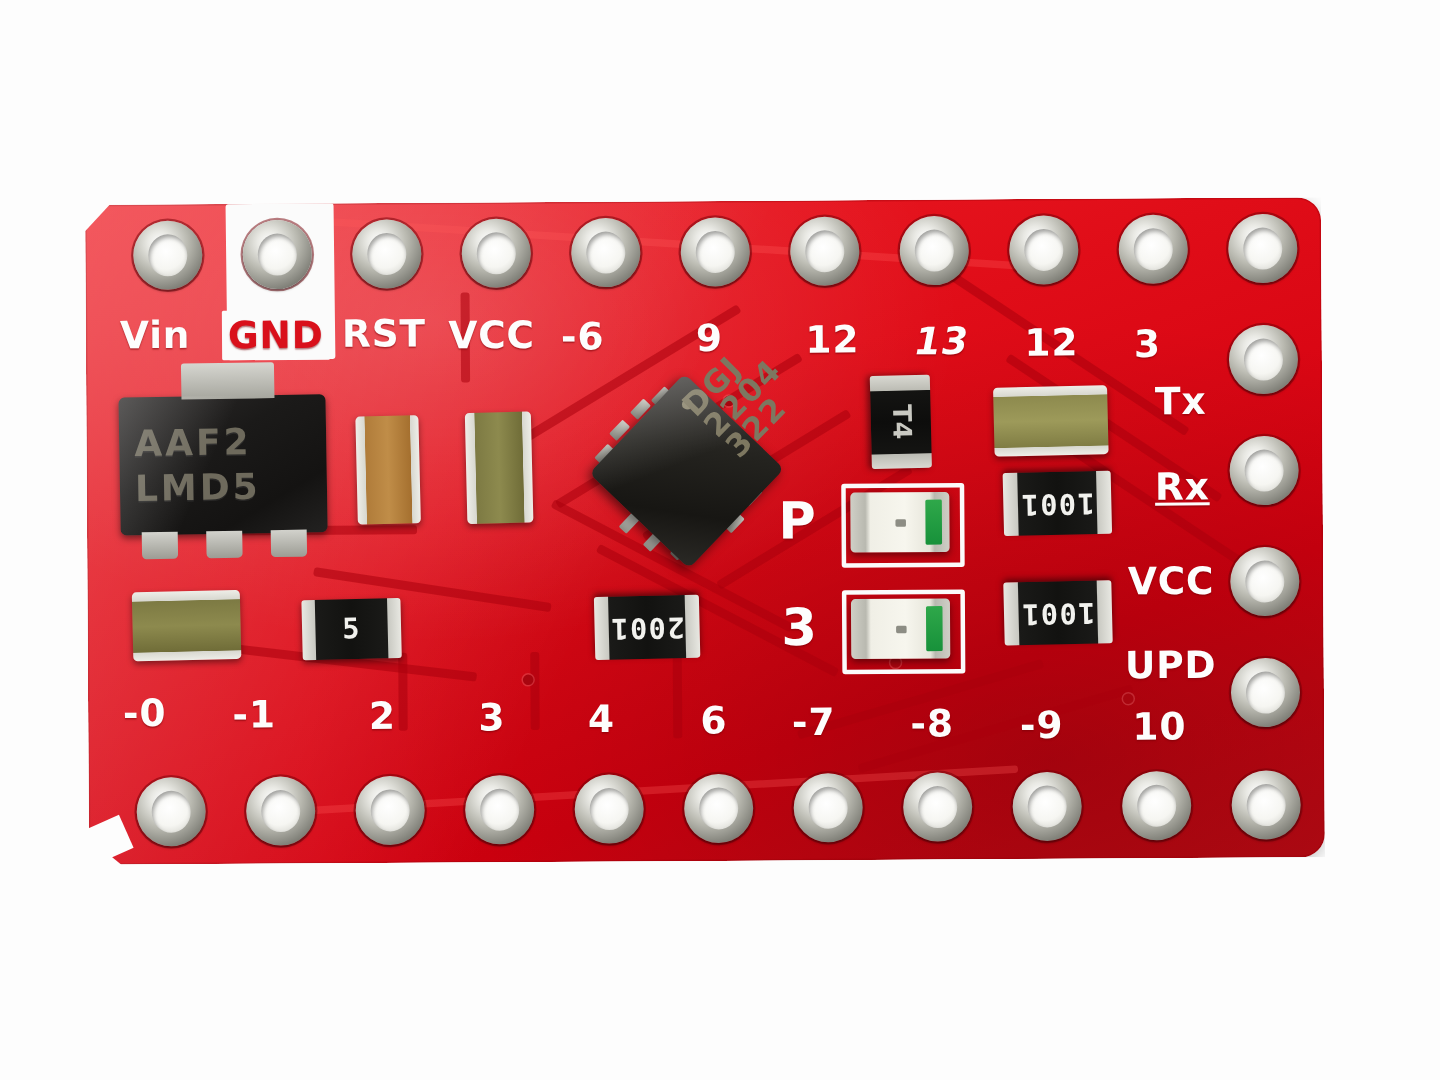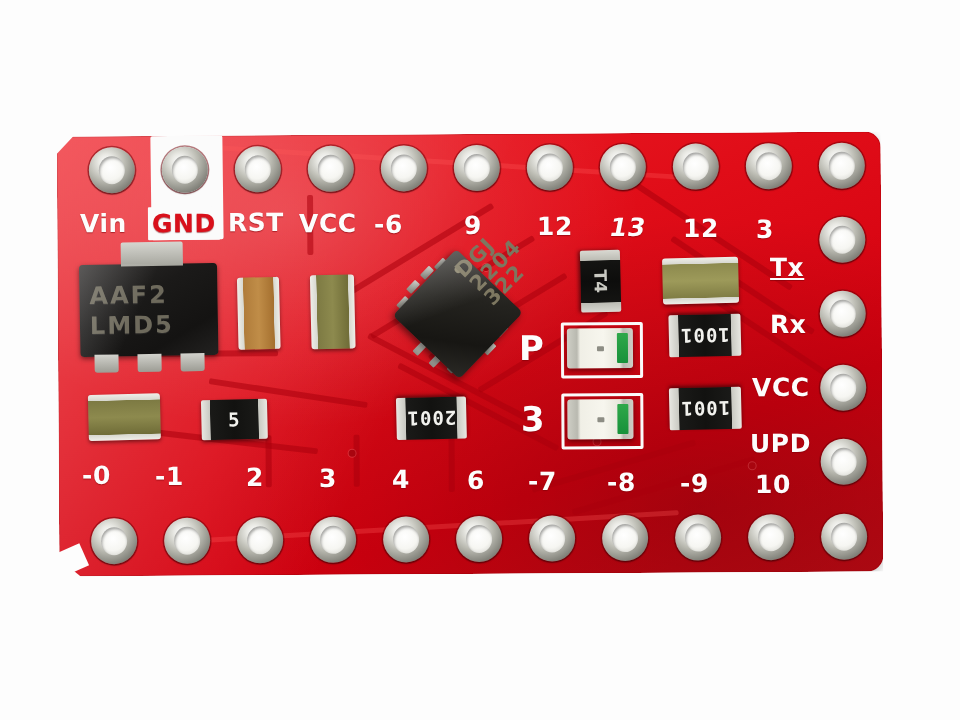--- a/index.html
+++ b/index.html
@@ -287,7 +287,7 @@
   <div class="silk" style="left:680px;top:469px;">-9</div>
   <div class="silk" style="left:755px;top:470px;text-align:right;">10</div>
 
-  <div class="silk" style="left:770px;top:253px;text-decoration:underline;">Tx</div>
+  <div class="silk" style="left:770px;top:253px;">Tx</div>
   <div class="silk" style="left:770px;top:310px;">Rx</div>
   <div class="silk" style="left:752px;top:373px;">VCC</div>
   <div class="silk" style="left:750px;top:429px;">UPD</div>

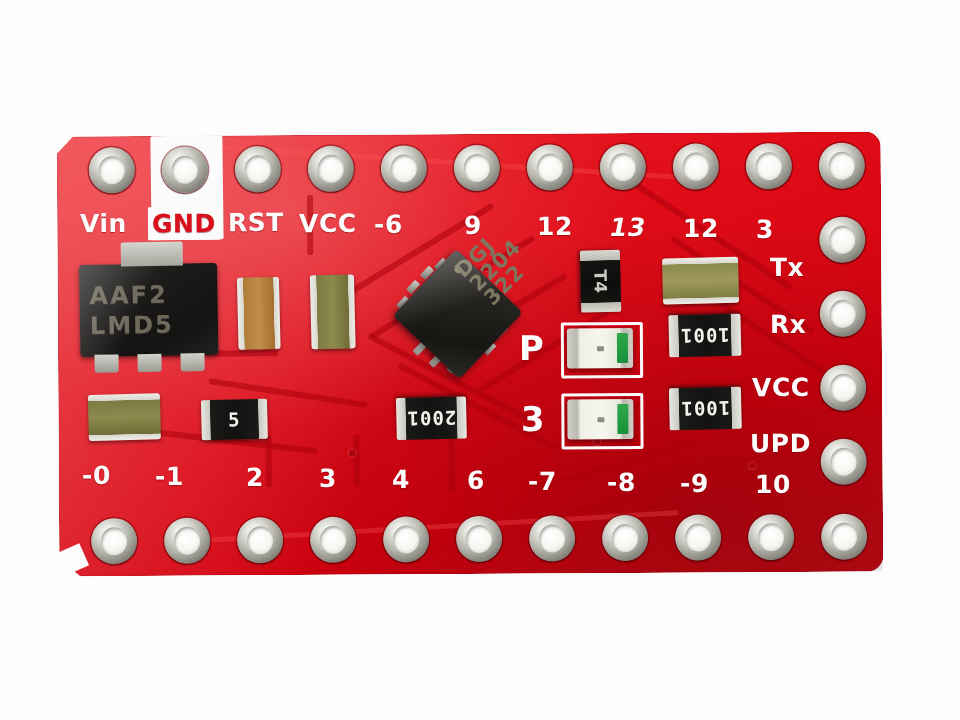--- a/index.html
+++ b/index.html
@@ -288,7 +288,7 @@
   <div class="silk" style="left:755px;top:470px;text-align:right;">10</div>
 
   <div class="silk" style="left:770px;top:253px;">Tx</div>
-  <div class="silk" style="left:770px;top:310px;">Rx</div>
+  <div class="silk" style="left:770px;top:310px;text-decoration:underline;">Rx</div>
   <div class="silk" style="left:752px;top:373px;">VCC</div>
   <div class="silk" style="left:750px;top:429px;">UPD</div>
 

